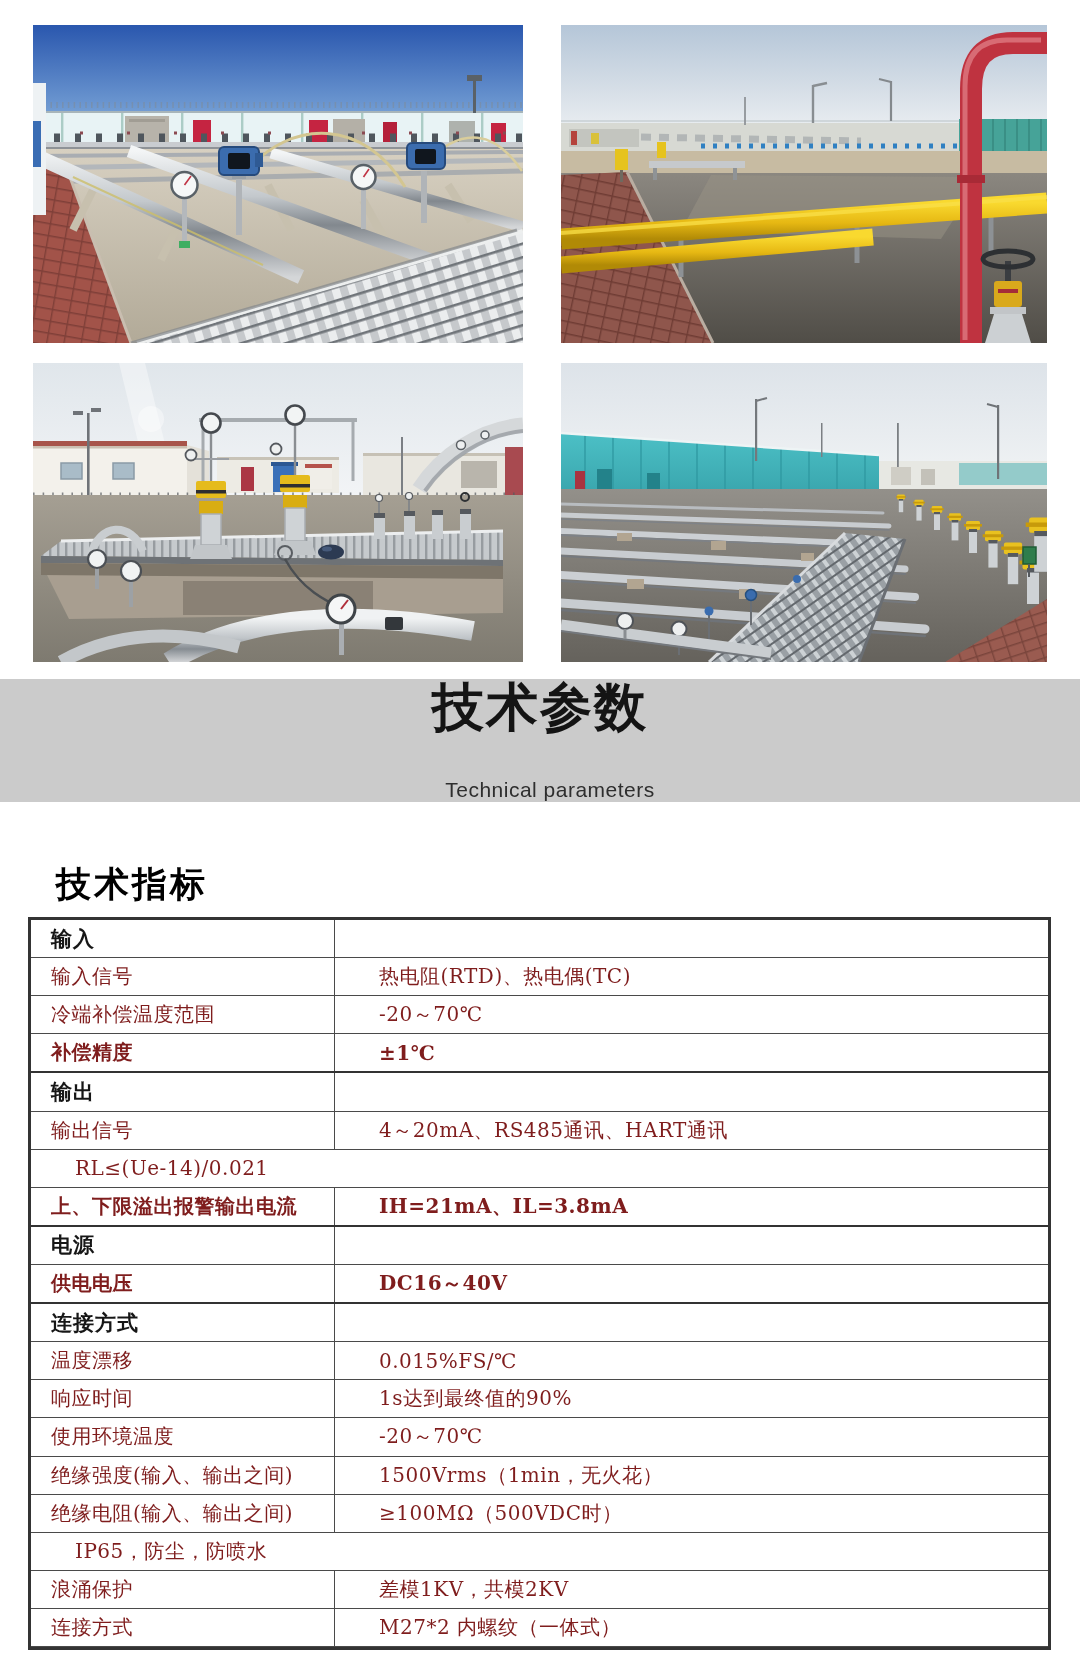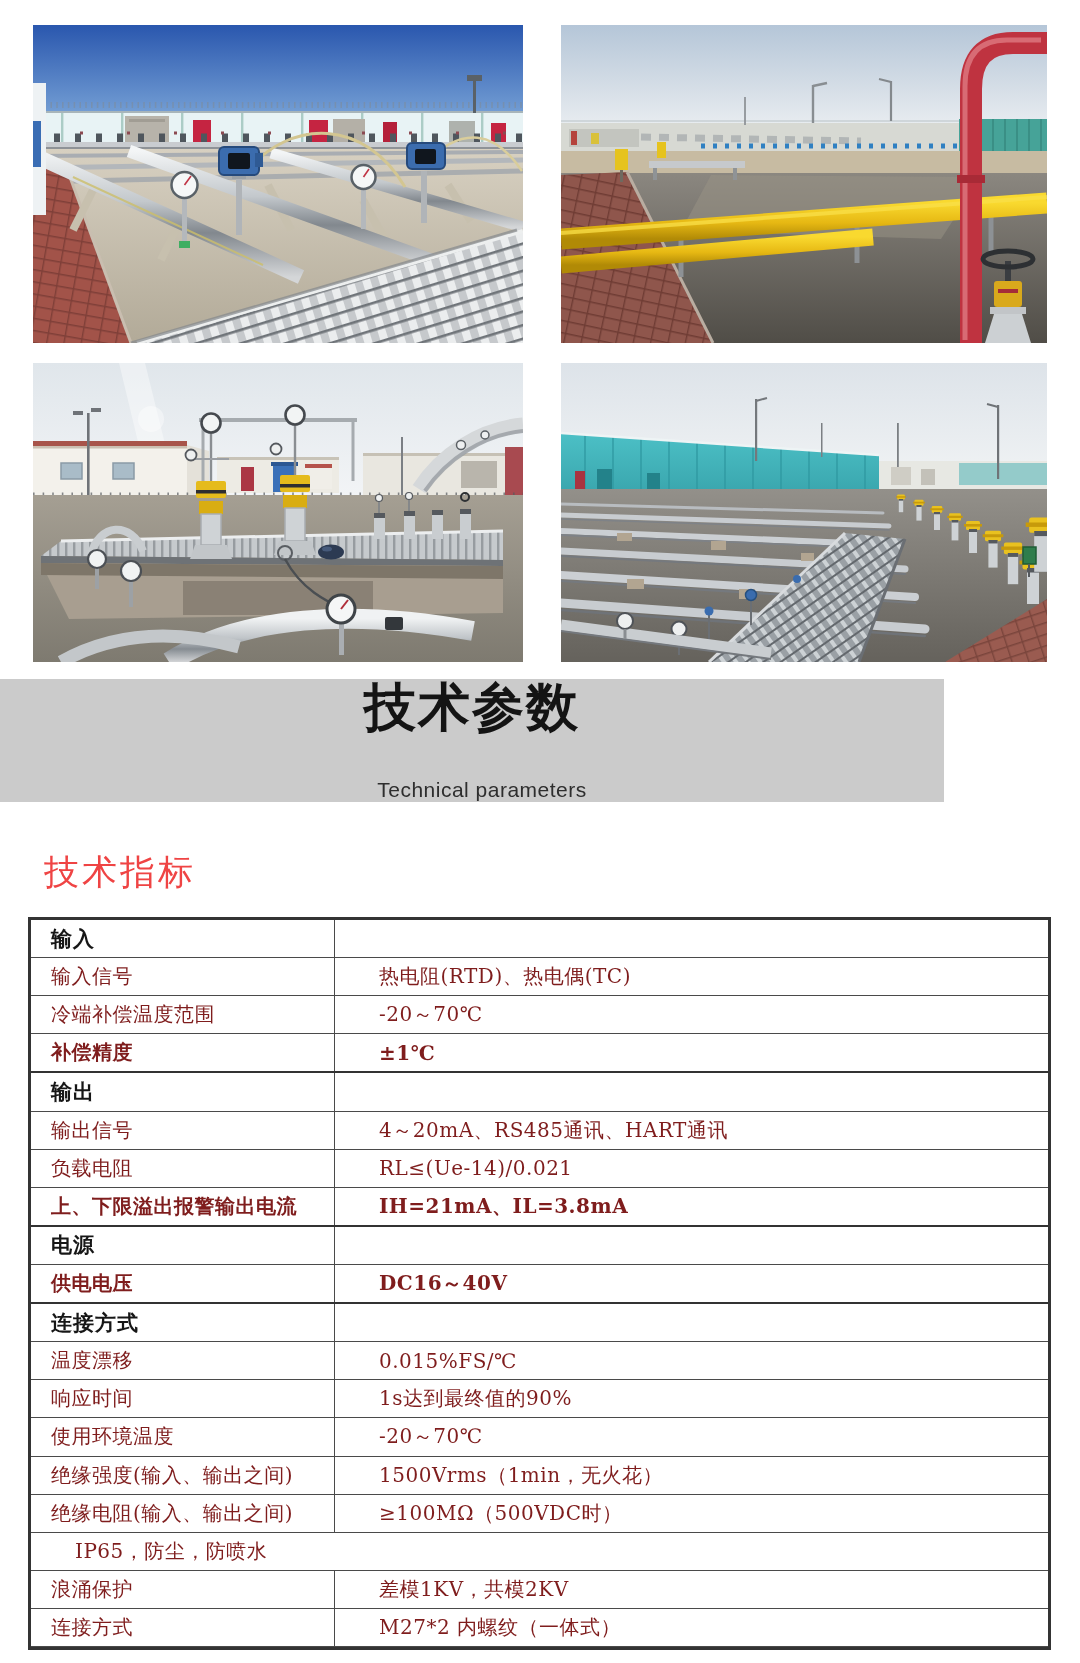--- a/index.html
+++ b/index.html
@@ -14,7 +14,7 @@
   .photo svg{display:block;width:100%;height:100%;}
 
   
-  .banner{position:absolute;left:0;top:679px;width:944px;height:123px;background:#cbcbcb;
+  .banner{position:absolute;left:0;top:679px;width:1080px;height:123px;background:#cbcbcb;
           display:flex;flex-direction:column;align-items:center;justify-content:center;gap:40px;}
   .banner-title{font-weight:700;font-size:52px;line-height:1.08;color:#141414;letter-spacing:2px;}
   .banner-subtitle{font-family:"Liberation Sans","DejaVu Sans",sans-serif;font-size:21px;

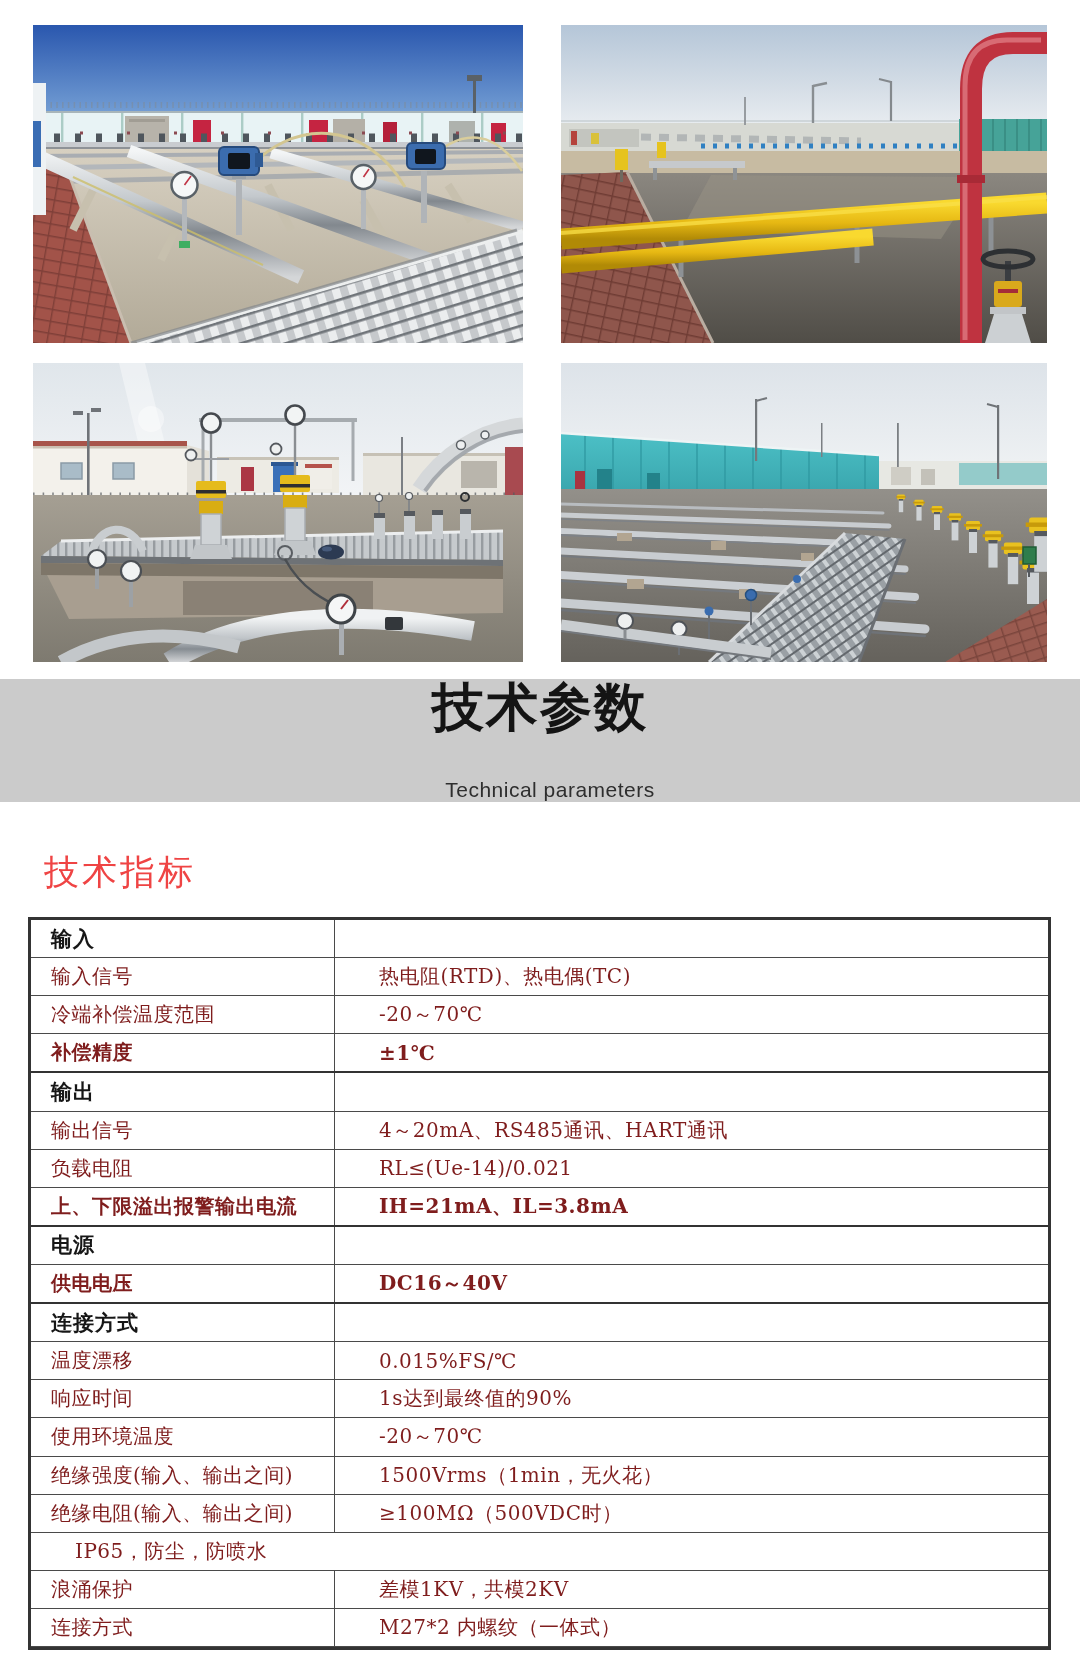--- a/index.html
+++ b/index.html
@@ -21,8 +21,8 @@
                    color:#2e2e2e;margin-top:3px;letter-spacing:0.5px;font-weight:400;margin-left:20px;}
 
   
-  .section-heading{position:absolute;left:44px;top:849px;margin:0;font-weight:400;
-                   font-size:35px;color:#ef4444;letter-spacing:3px;}
+  .section-heading{position:absolute;left:44px;top:849px;margin:12px;font-weight:700;
+                   font-size:35px;color:#000000;letter-spacing:3px;}
 
   
   .spec-table{position:absolute;left:28px;top:917px;width:1023px;height:733px;

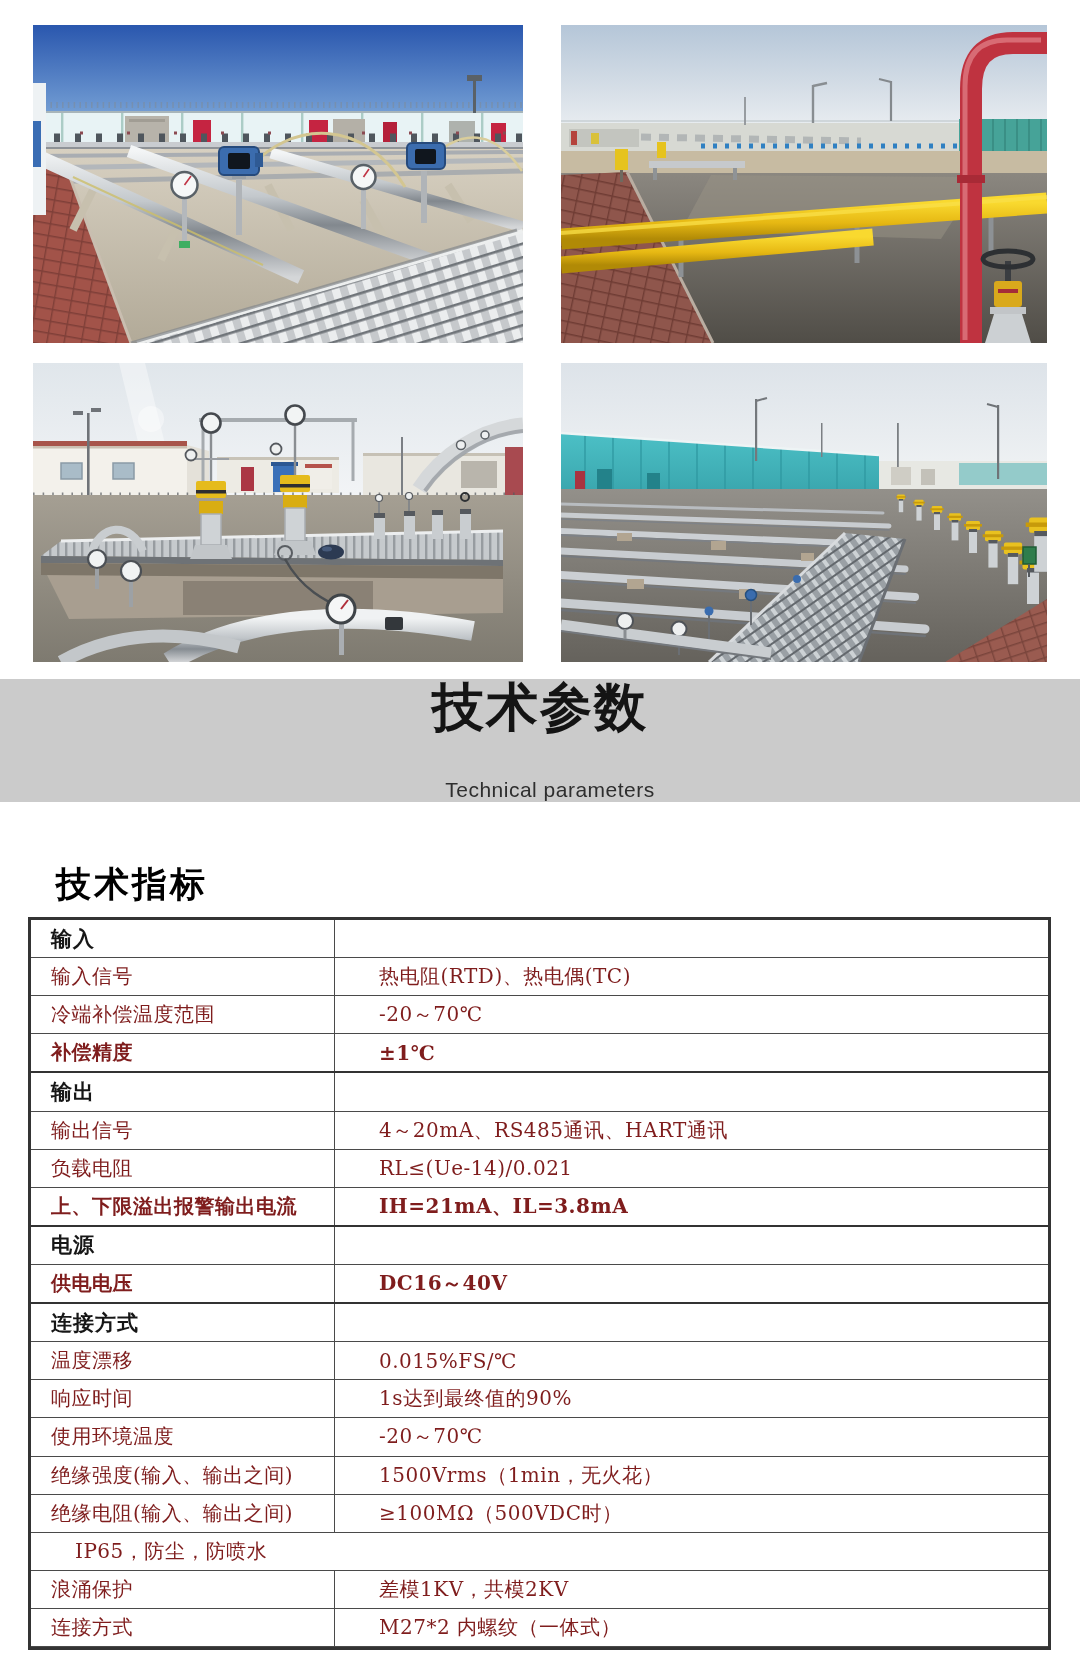--- a/index.html
+++ b/index.html
@@ -483,7 +483,6 @@
         <div class="cell cell-value">4～20mA、RS485通讯、HART通讯</div>
       </div>
       <div class="row">
-        <div class="cell cell-label">负载电阻</div>
         <div class="cell cell-value">RL≤(Ue-14)/0.021</div>
       </div>
       <div class="row pre-section">

